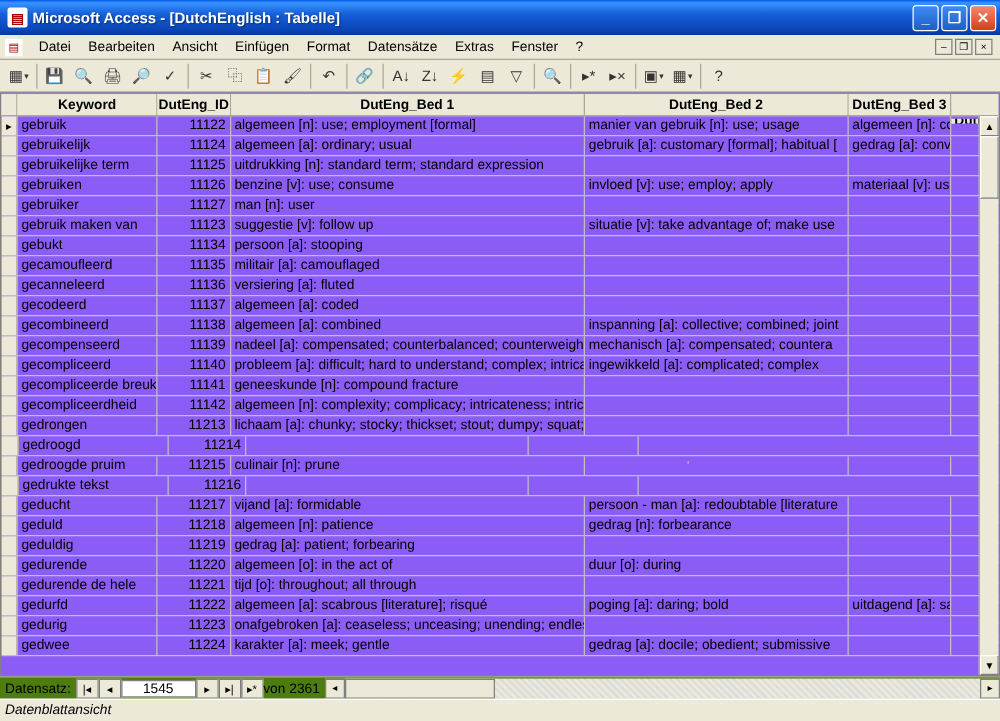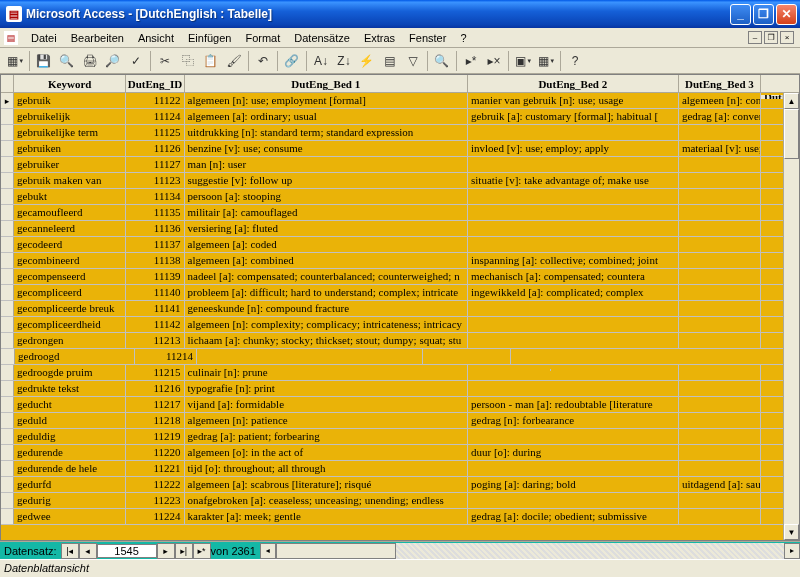--- a/index.html
+++ b/index.html
@@ -20,7 +20,7 @@
 .tbtn { width: 22px; height: 22px; display: flex; align-items: center; justify-content: center; font-size: 12px; color: #333; border: 1px solid transparent; }
 .tbtn.drop::after { content: '▾'; font-size: 7px; margin-left: 1px; color: #333; }
 .tsep { width: 1px; height: 20px; background: #aca899; margin: 0 2px; }
-.gridwrap { position: absolute; top: 74px; left: 0; right: 0; bottom: 36px; background: #eab308; overflow: hidden; border: 1px solid #808080; font-family: Liberation Serif, serif; }
+.gridwrap { position: absolute; top: 74px; left: 0; right: 0; bottom: 36px; background: #8b5cf6; overflow: hidden; border: 1px solid #808080; }
 .ghead { display: flex; background: #ece9d8; border-bottom: 1px solid #aca899; height: 18px; position: sticky; top: 0; }
 .ghead .rh { width: 14px; border-right: 1px solid #aca899; background: #ece9d8; }
 .ghead .ch { border-right: 1px solid #aca899; padding: 2px 4px; font-weight: bold; text-align: center; background: #ece9d8; white-space: nowrap; overflow: hidden; display:flex; align-items:center; justify-content:center; }

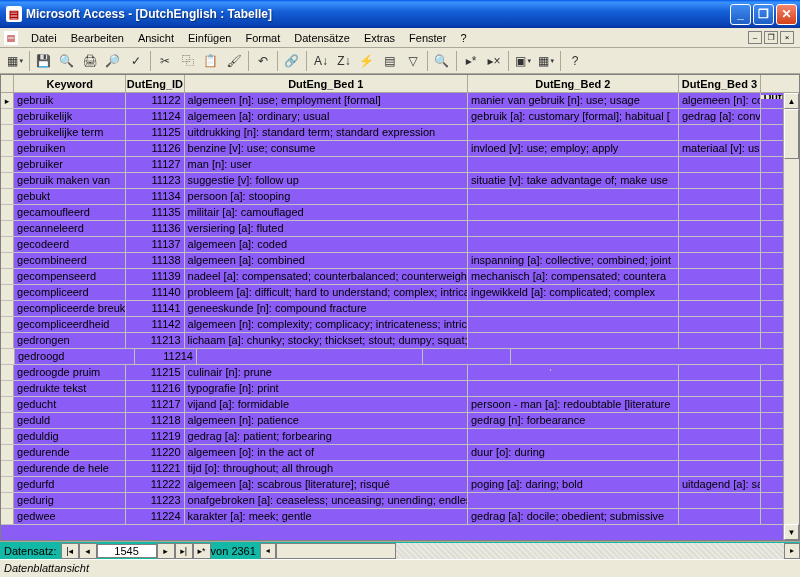--- a/index.html
+++ b/index.html
@@ -284,7 +284,6 @@
         <div class="rh"></div>
         <div class="cell c0">gedrukte tekst</div>
         <div class="cell c1">11216</div>
-        <div class="cell c2">typografie [n]: print</div>
         <div class="cell c3"></div>
         <div class="cell c4"></div>
         <div class="cell c5"></div>

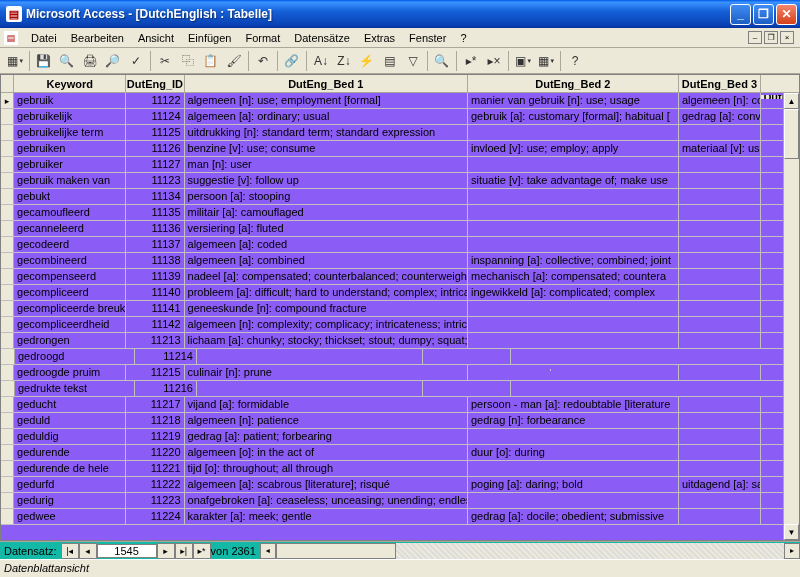--- a/index.html
+++ b/index.html
@@ -32,7 +32,7 @@
 .vscroll { position: absolute; right: 0; top: 18px; bottom: 0; width: 16px; background: #ece9d8; border-left: 1px solid #aca899; }
 .vscroll .arr { height: 16px; background: #ece9d8; border: 1px solid #fff; border-right-color:#808080; border-bottom-color:#808080; display:flex; align-items:center; justify-content:center; font-size:8px; }
 .vscroll .thumb { position: absolute; top: 16px; left: 0; right: 0; height: 50px; background: #ece9d8; border: 1px solid #fff; border-right-color:#808080; border-bottom-color:#808080; }
-.navbar { position: absolute; bottom: 18px; left: 0; right: 0; height: 18px; background: #14b8a6; border-top: 1px solid #aca899; display: flex; align-items: center; font-size: 11px; }
+.navbar { position: absolute; bottom: 18px; left: 0; right: 0; height: 18px; background: #4d7c0f; border-top: 1px solid #aca899; display: flex; align-items: center; font-size: 11px; }
 .navbar .lbl { padding: 0 4px; }
 .navbtn { width: 18px; height: 16px; border: 1px solid #808080; background: #ece9d8; display: flex; align-items: center; justify-content: center; font-size: 9px; }
 .navinput { width: 60px; height: 14px; border: 1px solid #808080; background: #fff; text-align: center; font-size: 11px; }

